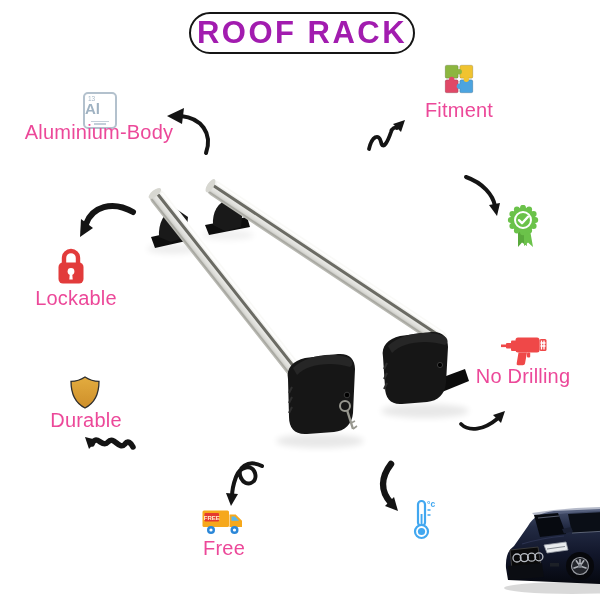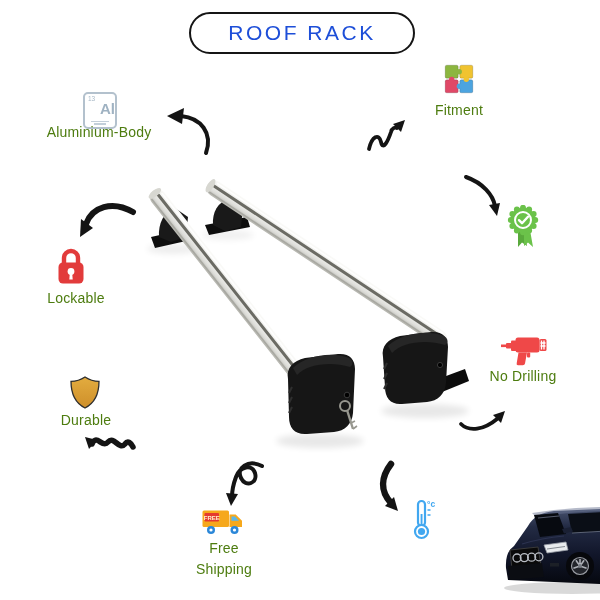--- a/index.html
+++ b/index.html
@@ -14,7 +14,7 @@
     border:2.5px solid #151515;border-radius:22px;
     display:flex;align-items:center;justify-content:center;
   }
-  .title-text{font-size:21px;font-weight:400;letter-spacing:2.5px;color:#1d4ed8;}
+  .title-text{font-size:31px;font-weight:700;letter-spacing:2.5px;color:#a21caf;}
   
   .flabel{position:absolute;text-align:center;font-size:14px;line-height:21px;color:#4d7c0f;letter-spacing:.2px;}
   

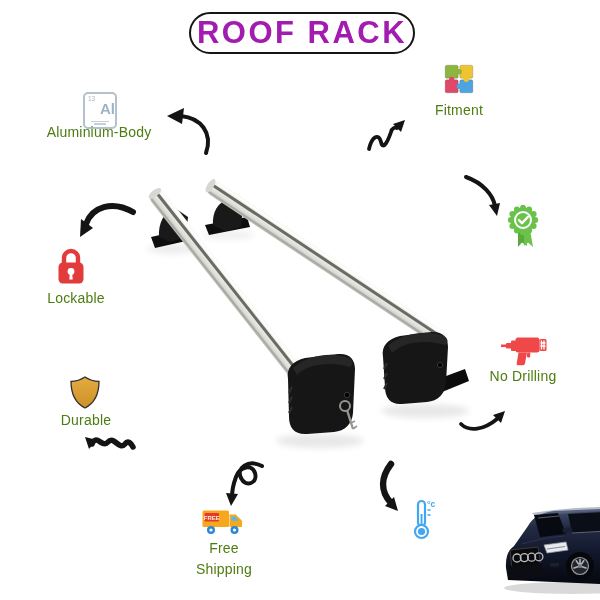--- a/index.html
+++ b/index.html
@@ -20,7 +20,7 @@
   
   .al-box{position:absolute;left:83px;top:92px;width:30px;height:33px;border:2px solid #B3C1CD;border-radius:5px;}
   .al-num{position:absolute;top:1px;left:3px;font-size:6.5px;color:#A7B8C6;}
-  .al-sym{display:block;text-align:right;margin-top:6px;font-size:15px;font-weight:600;color:#9FB2C2;}
+  .al-sym{display:block;text-align:left;margin-top:6px;font-size:15px;font-weight:600;color:#9FB2C2;}
   .al-bar{position:absolute;left:50%;transform:translateX(-50%);height:1.5px;background:#C3CFD9;}
   .al-bar1{bottom:5px;width:18px;}
   .al-bar2{bottom:2.5px;width:12px;}

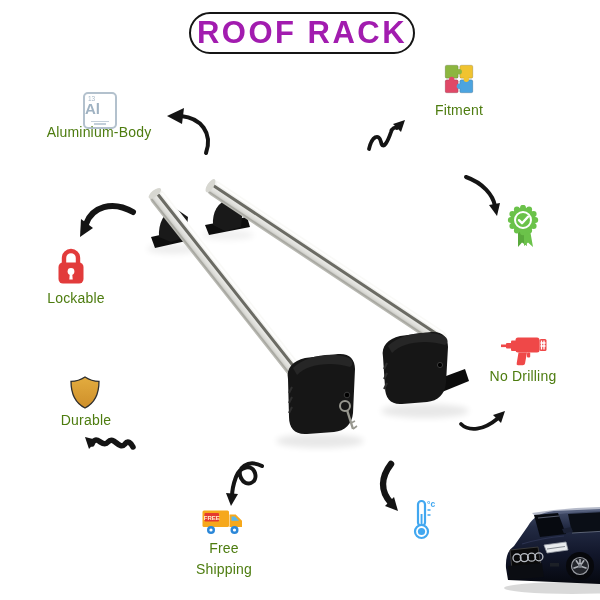--- a/index.html
+++ b/index.html
@@ -16,7 +16,7 @@
   }
   .title-text{font-size:31px;font-weight:700;letter-spacing:2.5px;color:#a21caf;}
   
-  .flabel{position:absolute;text-align:center;font-size:14px;line-height:21px;color:#4d7c0f;letter-spacing:.2px;}
+  .flabel{position:absolute;text-align:center;font-size:20px;line-height:21px;color:#ec4899;letter-spacing:.2px;}
   
   .al-box{position:absolute;left:83px;top:92px;width:30px;height:33px;border:2px solid #B3C1CD;border-radius:5px;}
   .al-num{position:absolute;top:1px;left:3px;font-size:6.5px;color:#A7B8C6;}

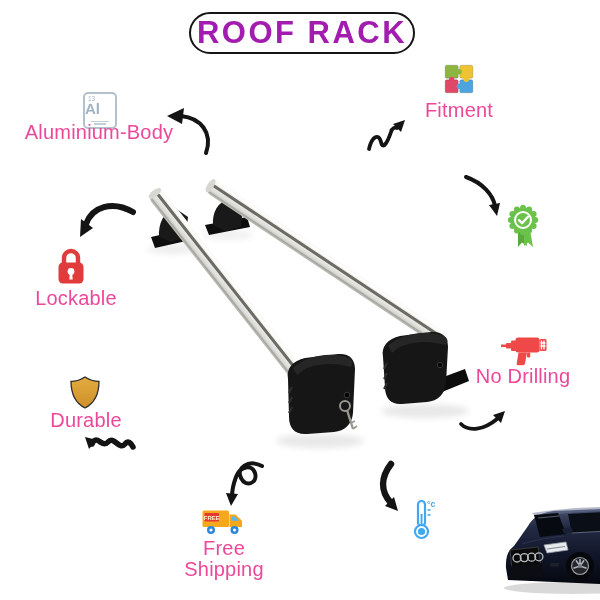--- a/index.html
+++ b/index.html
@@ -234,7 +234,6 @@
   </svg>
   <div class="flabel" style="left:169px;top:538px;width:110px;">
     <div>Free</div>
-    <div>Shipping</div>
   </div>
 
   <svg class="abs" style="left:407px;top:498px;" width="30" height="44" viewBox="0 0 30 44">

